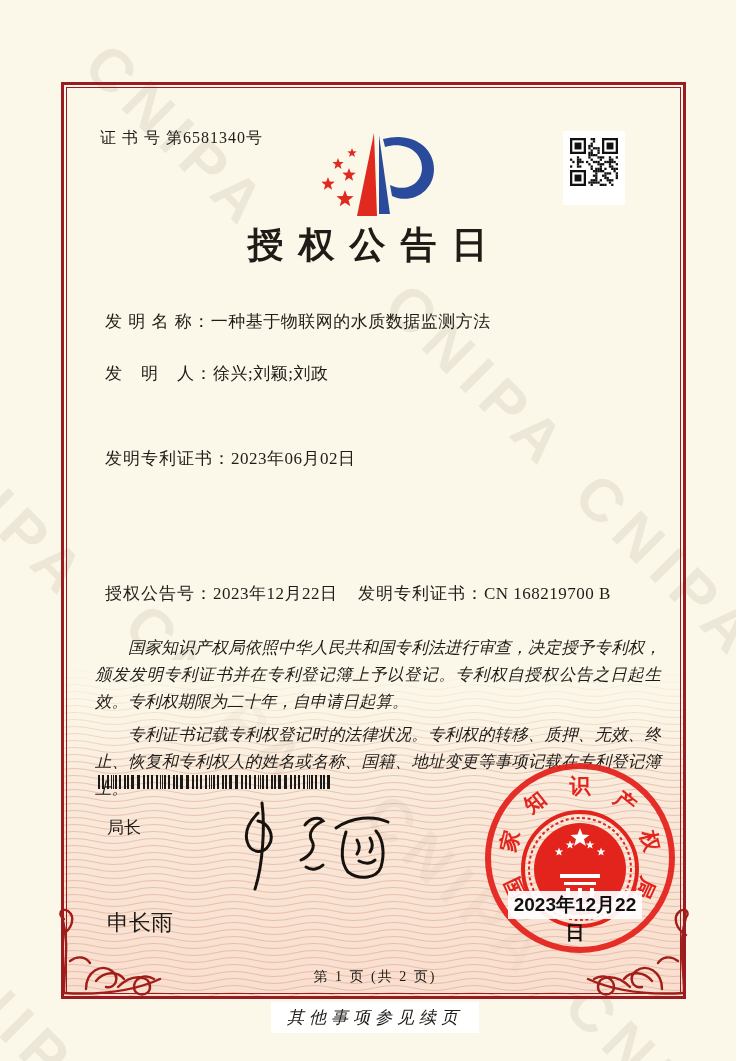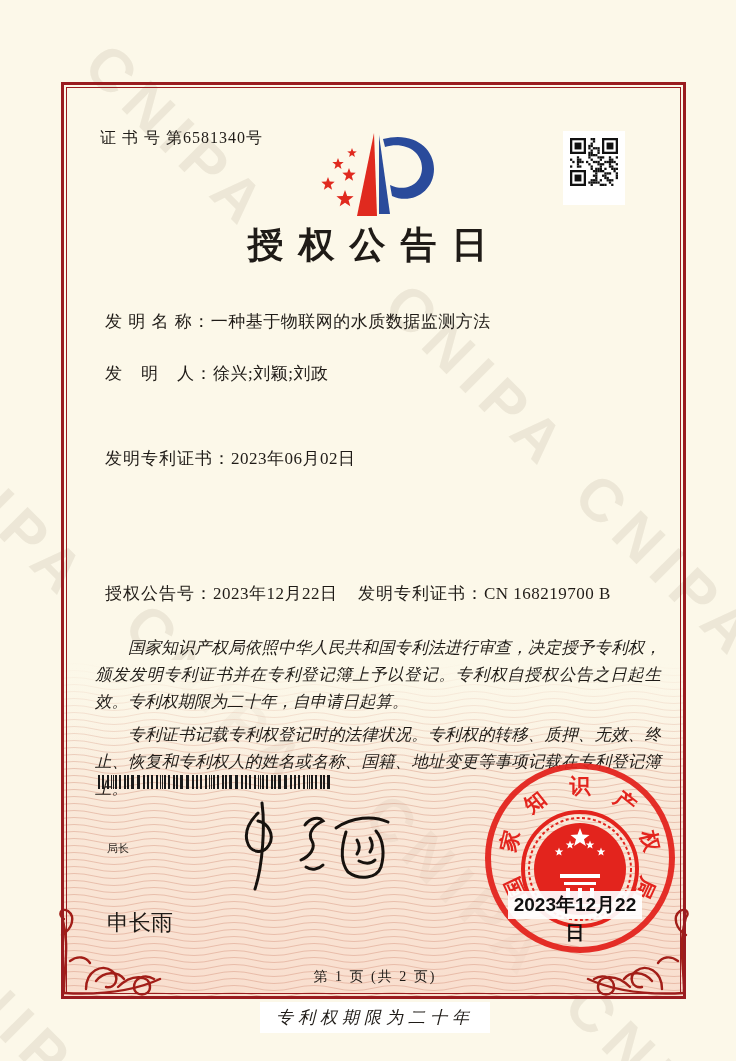--- a/index.html
+++ b/index.html
@@ -54,8 +54,8 @@
 
   
   .barcode{position:absolute;left:98px;top:775px;z-index:10;}
-  .sig-title{position:absolute;left:107px;top:841px;font-family:Liberation Sans, sans-serif;
-             font-size:11px;z-index:10;}
+  .sig-title{position:absolute;left:107px;top:816px;font-family:Liberation Sans, sans-serif;
+             font-size:17px;z-index:10;}
   .sig-name{position:absolute;left:107px;top:908px;font-family:"Liberation Sans","DejaVu Sans",sans-serif;
             font-size:22px;z-index:10;text-align:center;}
   .signature{position:absolute;left:210px;top:795px;z-index:10;}

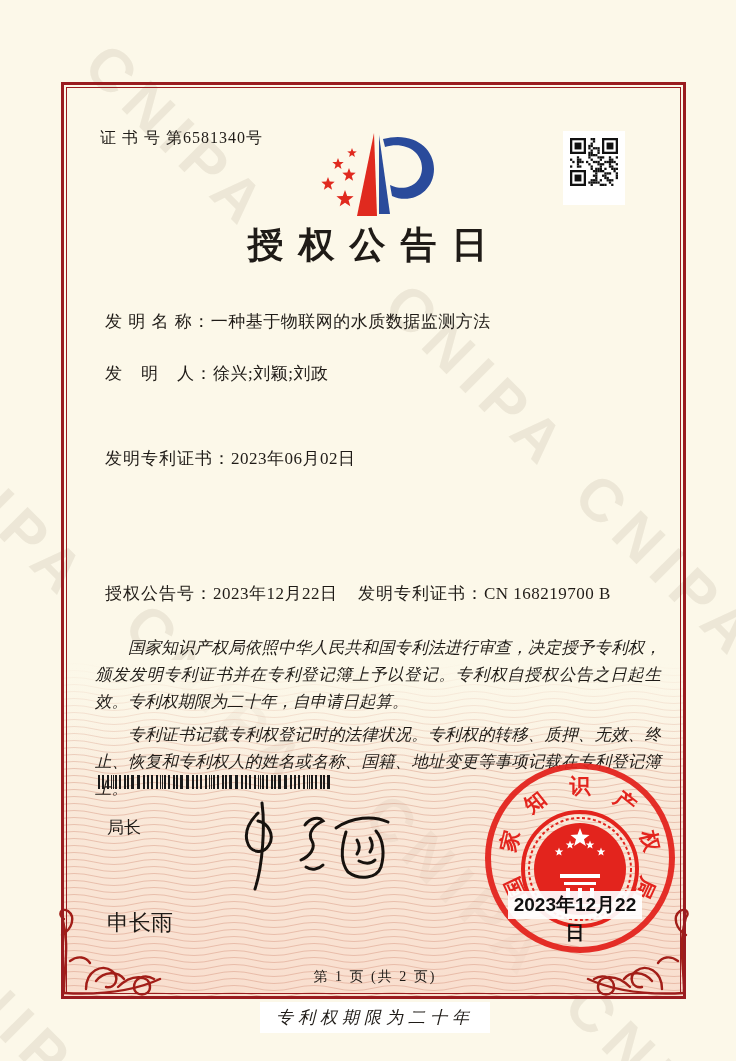--- a/index.html
+++ b/index.html
@@ -434,7 +434,7 @@
 
   <div class="page-indicator">第 1 页 (共 2 页)</div>
   <div class="continuation">
-    <span>专利权期限为二十年</span>
+    <span>其他事项参见续页</span>
   </div>
 
 <div class="wm" style="left: 120px; top: 30px;">CNIPA</div>

